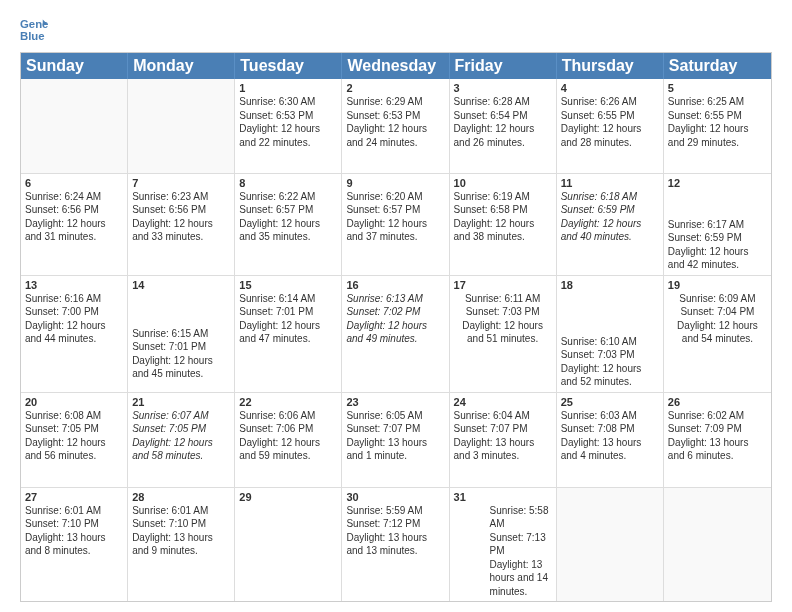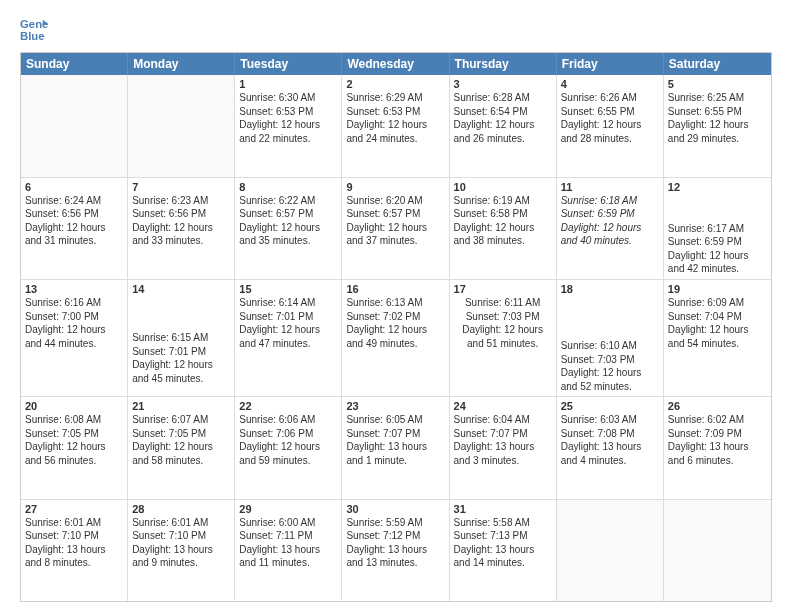--- a/index.html
+++ b/index.html
@@ -59,7 +59,7 @@
     }
     .cal-header-cell {
       color: #fff;
-      font-size: 12px;
+      font-size: 16px;
       font-weight: bold;
       text-align: left;
       padding: 4px 5px;

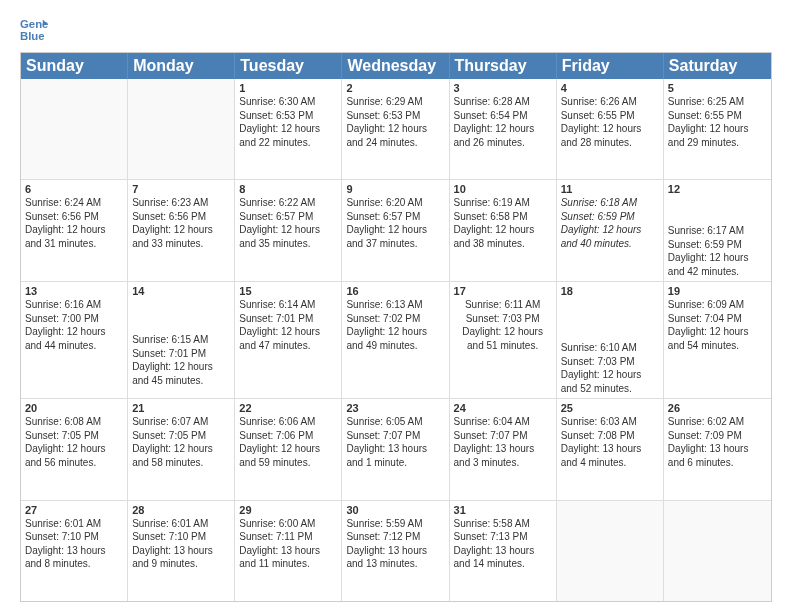--- a/index.html
+++ b/index.html
@@ -130,8 +130,8 @@
         <div class="cal-header-cell">Monday</div>
         <div class="cal-header-cell">Tuesday</div>
         <div class="cal-header-cell">Wednesday</div>
+        <div class="cal-header-cell">Friday</div>
         <div class="cal-header-cell">Thursday</div>
-        <div class="cal-header-cell">Friday</div>
         <div class="cal-header-cell">Saturday</div>
       </div>
     <div class="cal-body" id="cal-body">

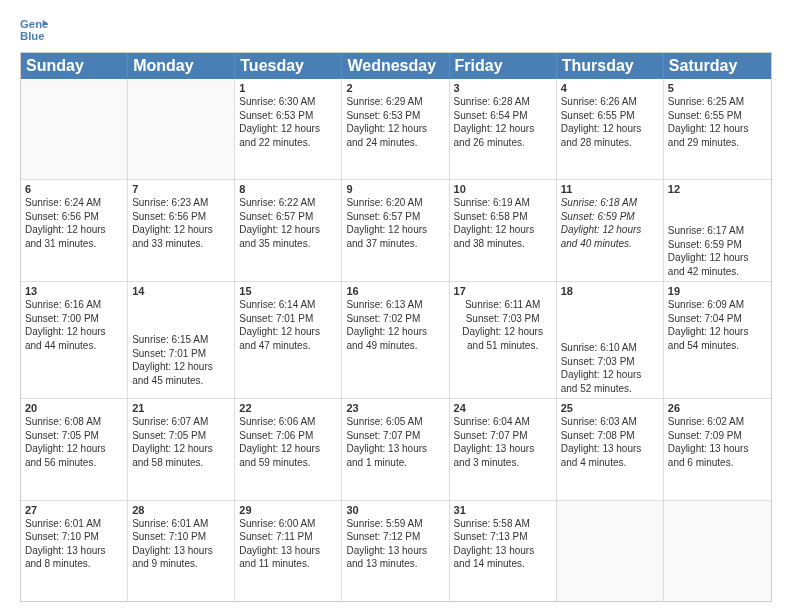--- a/index.html
+++ b/index.html
@@ -234,7 +234,7 @@
           </div>
           <div class="cal-cell">
             <span class="day-num">16</span>
-            <div class="cell-text" style="white-space: pre-line;">Sunrise: 6:13 AM
+            <div class="cell-text" style="white-space: pre-line; font-style: italic;">Sunrise: 6:13 AM
 Sunset: 7:02 PM
 Daylight: 12 hours and 49 minutes.</div>
           </div>

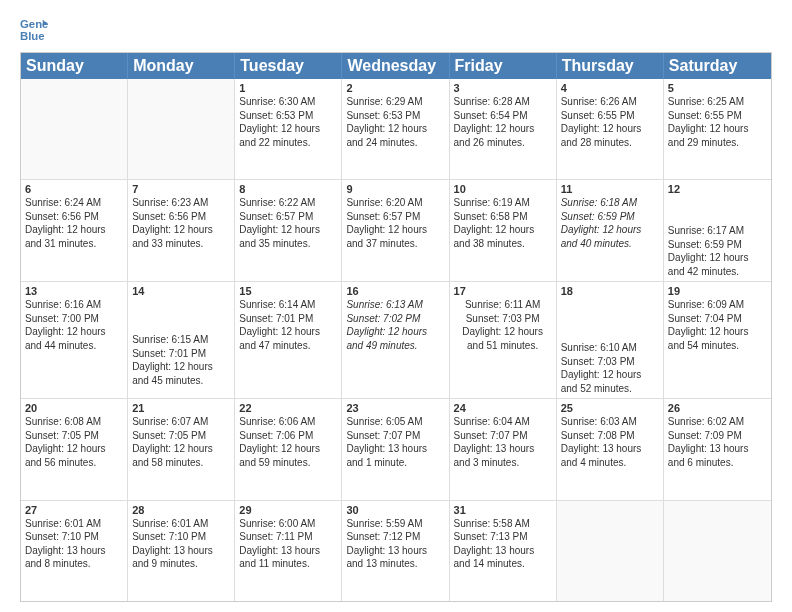--- a/index.html
+++ b/index.html
@@ -252,7 +252,7 @@
           </div>
           <div class="cal-cell">
             <span class="day-num">19</span>
-            <div class="cell-text" style="white-space: pre-line;">Sunrise: 6:09 AM
+            <div class="cell-text" style="white-space: pre-line; text-align: center;">Sunrise: 6:09 AM
 Sunset: 7:04 PM
 Daylight: 12 hours and 54 minutes.</div>
           </div>

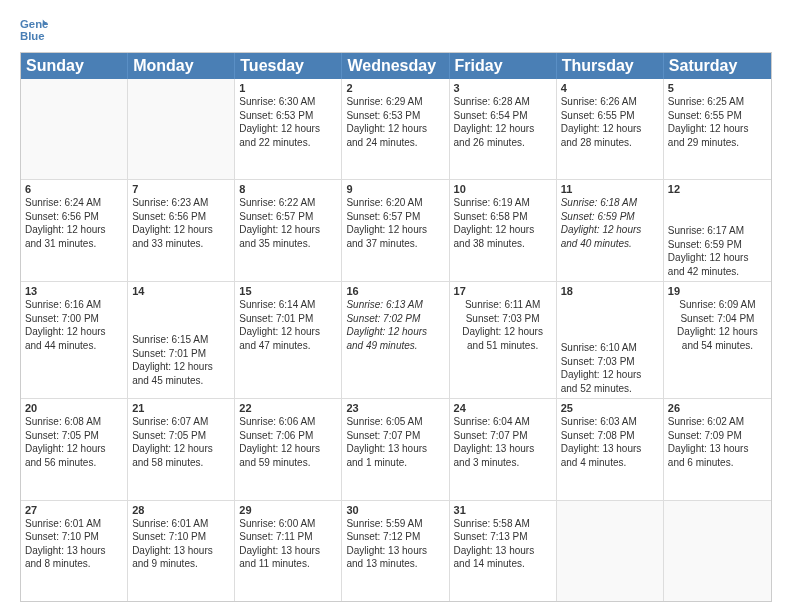--- a/index.html
+++ b/index.html
@@ -266,7 +266,7 @@
           </div>
           <div class="cal-cell">
             <span class="day-num">21</span>
-            <div class="cell-text" style="white-space: pre-line;">Sunrise: 6:07 AM
+            <div class="cell-text" style="white-space: pre-line; font-style: italic;">Sunrise: 6:07 AM
 Sunset: 7:05 PM
 Daylight: 12 hours and 58 minutes.</div>
           </div>

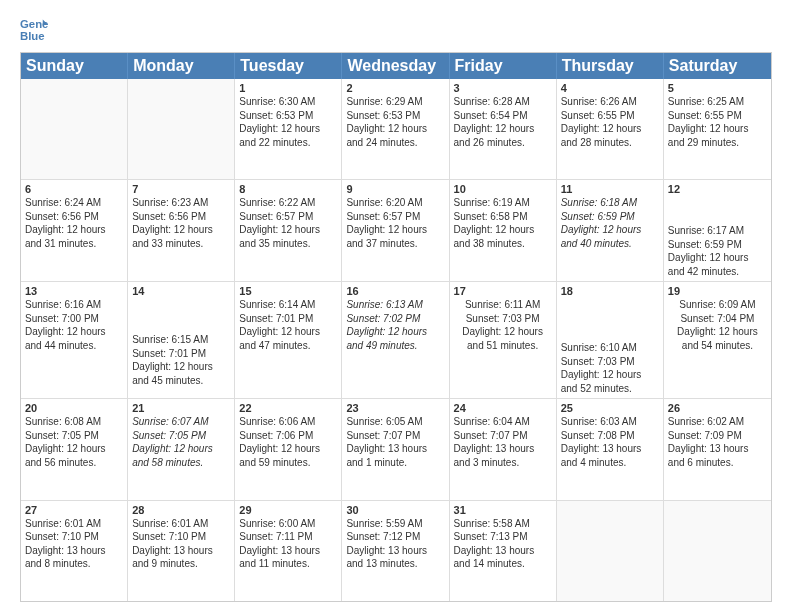--- a/index.html
+++ b/index.html
@@ -316,9 +316,6 @@
           </div>
           <div class="cal-cell">
             <span class="day-num">29</span>
-            <div class="cell-text" style="white-space: pre-line;">Sunrise: 6:00 AM
-Sunset: 7:11 PM
-Daylight: 13 hours and 11 minutes.</div>
           </div>
           <div class="cal-cell">
             <span class="day-num">30</span>

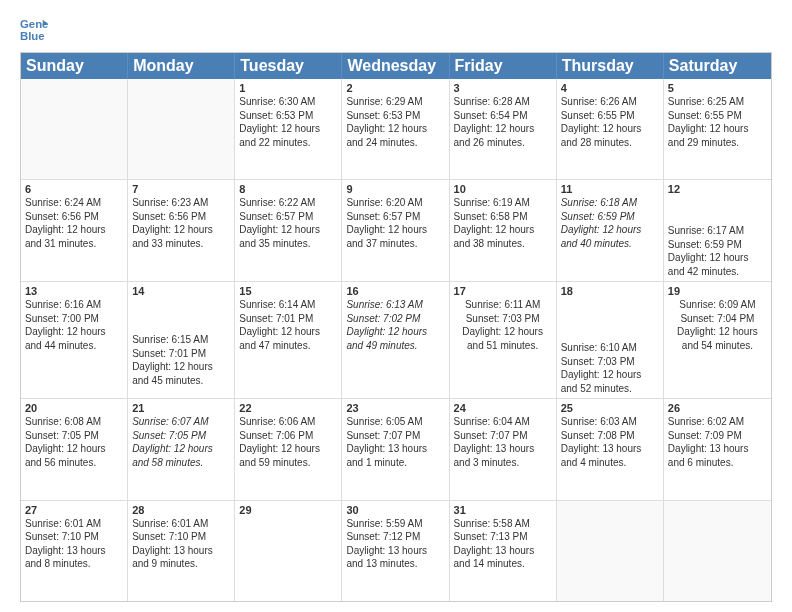--- a/index.html
+++ b/index.html
@@ -325,7 +325,7 @@
           </div>
           <div class="cal-cell">
             <span class="day-num">31</span>
-            <div class="cell-text" style="white-space: pre-line;">Sunrise: 5:58 AM
+            <div class="cell-text" style="white-space: pre-line; margin-left: 36px;">Sunrise: 5:58 AM
 Sunset: 7:13 PM
 Daylight: 13 hours and 14 minutes.</div>
           </div>

